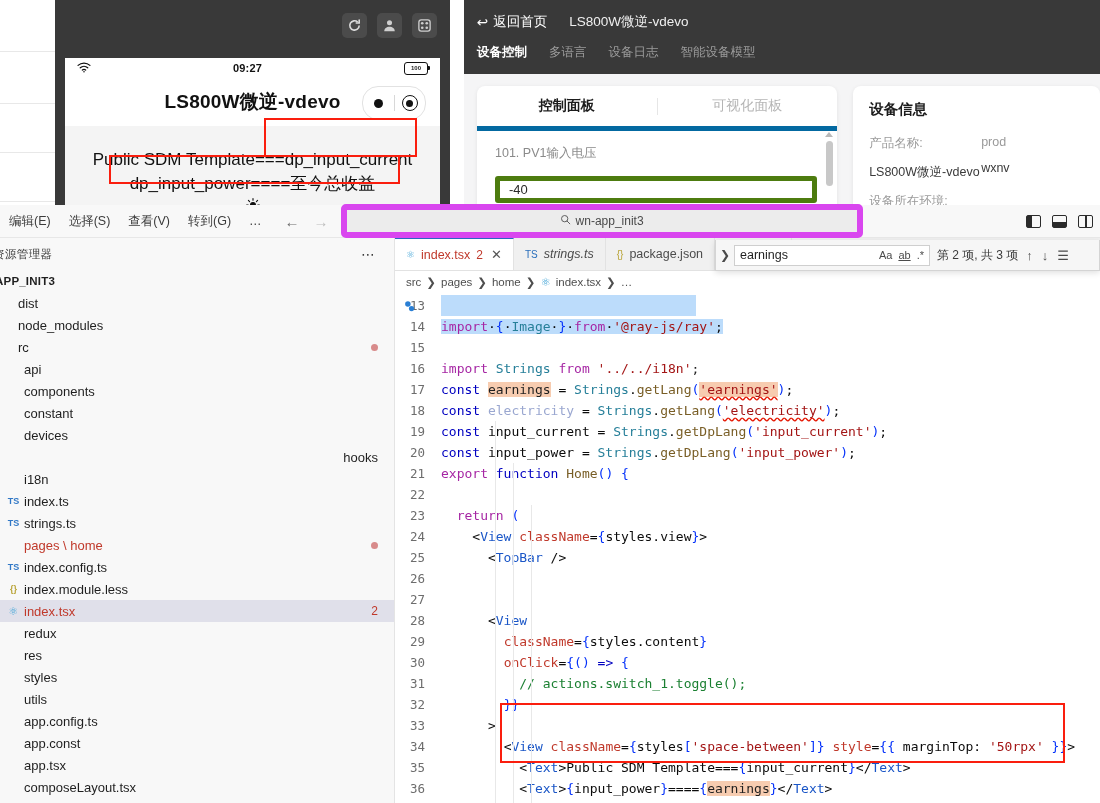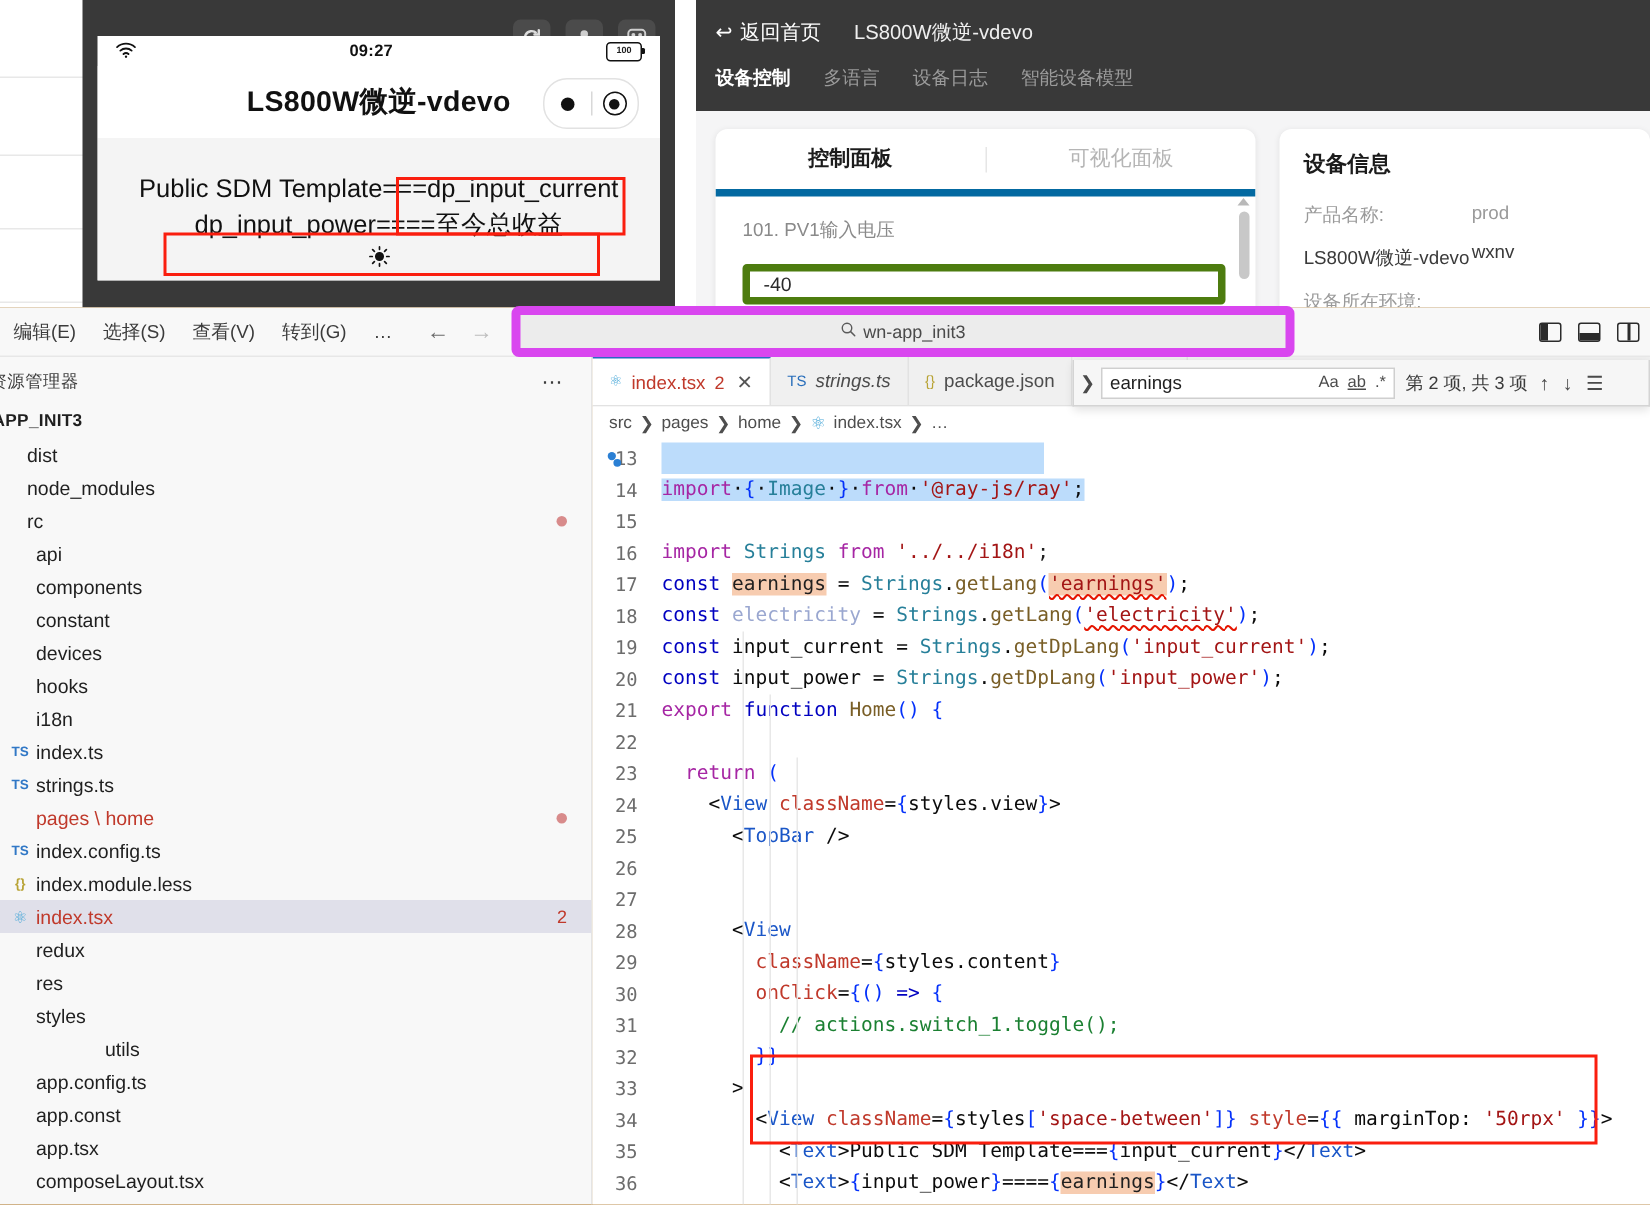--- a/index.html
+++ b/index.html
@@ -24,7 +24,7 @@
                padding-right:13px;gap:10px;box-sizing:border-box;}
   .sim-btn{width:25px;height:25px;border-radius:5px;background:#4b4b4b;display:flex;
            align-items:center;justify-content:center;color:#d7d7d7;}
-  .phone{position:absolute;left:10px;top:24px;width:375px;height:163px;background:#fff;overflow:hidden;}
+  .phone{position:absolute;left:10px;top:58px;width:375px;height:163px;background:#fff;overflow:hidden;}
   .phone-status{height:20px;display:flex;align-items:center;padding:0 12px;box-sizing:border-box;}
   .phone-status .time{flex:1;text-align:center;font-size:11px;font-weight:bold;color:#111;letter-spacing:.2px;}
   .batt{width:22px;height:11px;border:1.3px solid #111;border-radius:3px;display:flex;

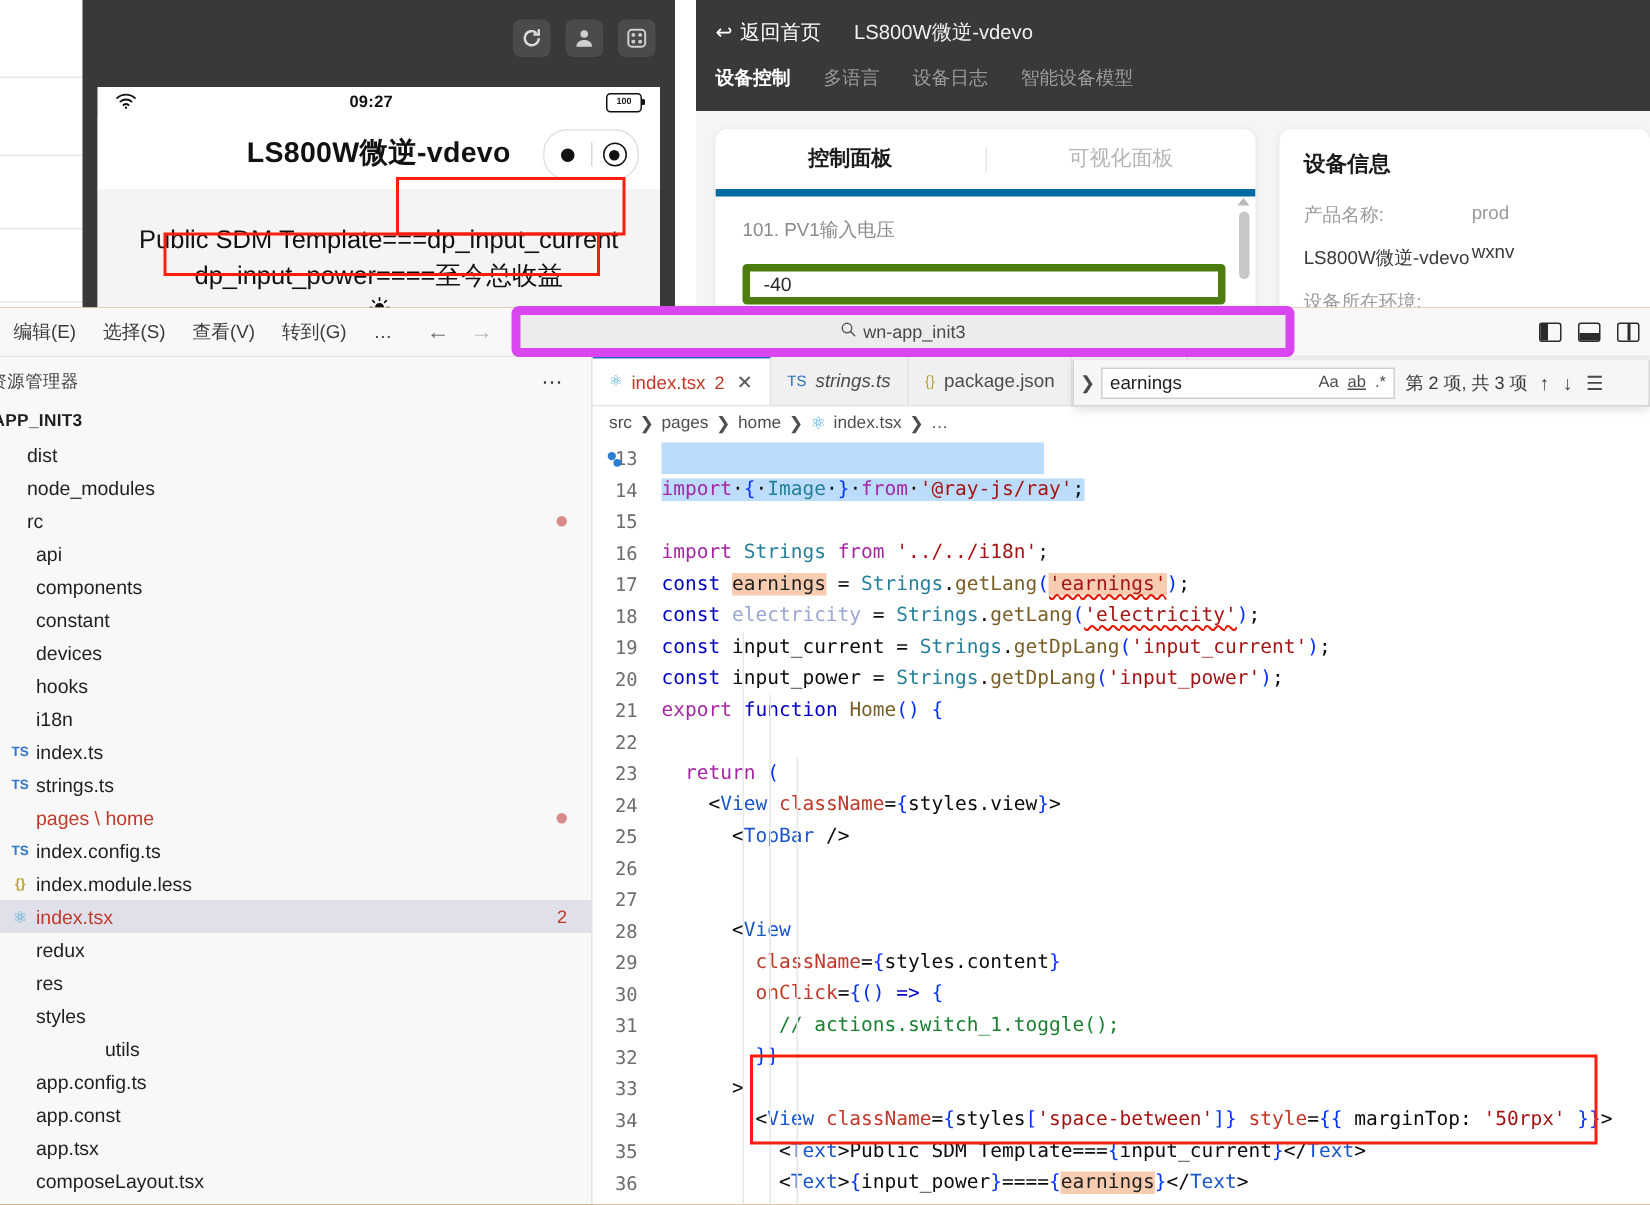--- a/index.html
+++ b/index.html
@@ -84,7 +84,7 @@
   .info-v{font-size:12.5px;color:#3a3a3a;margin-bottom:12px;white-space:nowrap;}
 
   
-  .vscode{position:absolute;left:0;top:205px;width:1100px;height:598px;background:#a16207;}
+  .vscode{position:absolute;left:0;top:205px;width:1100px;height:598px;background:#701a75;}
   .menubar{height:33px;display:flex;align-items:center;background:#f8f8f8;
            border-bottom:1px solid #e7e7e7;box-sizing:border-box;}
   .menu-item{font-size:12.5px;color:#3b3b3b;padding:0 9px;white-space:nowrap;}

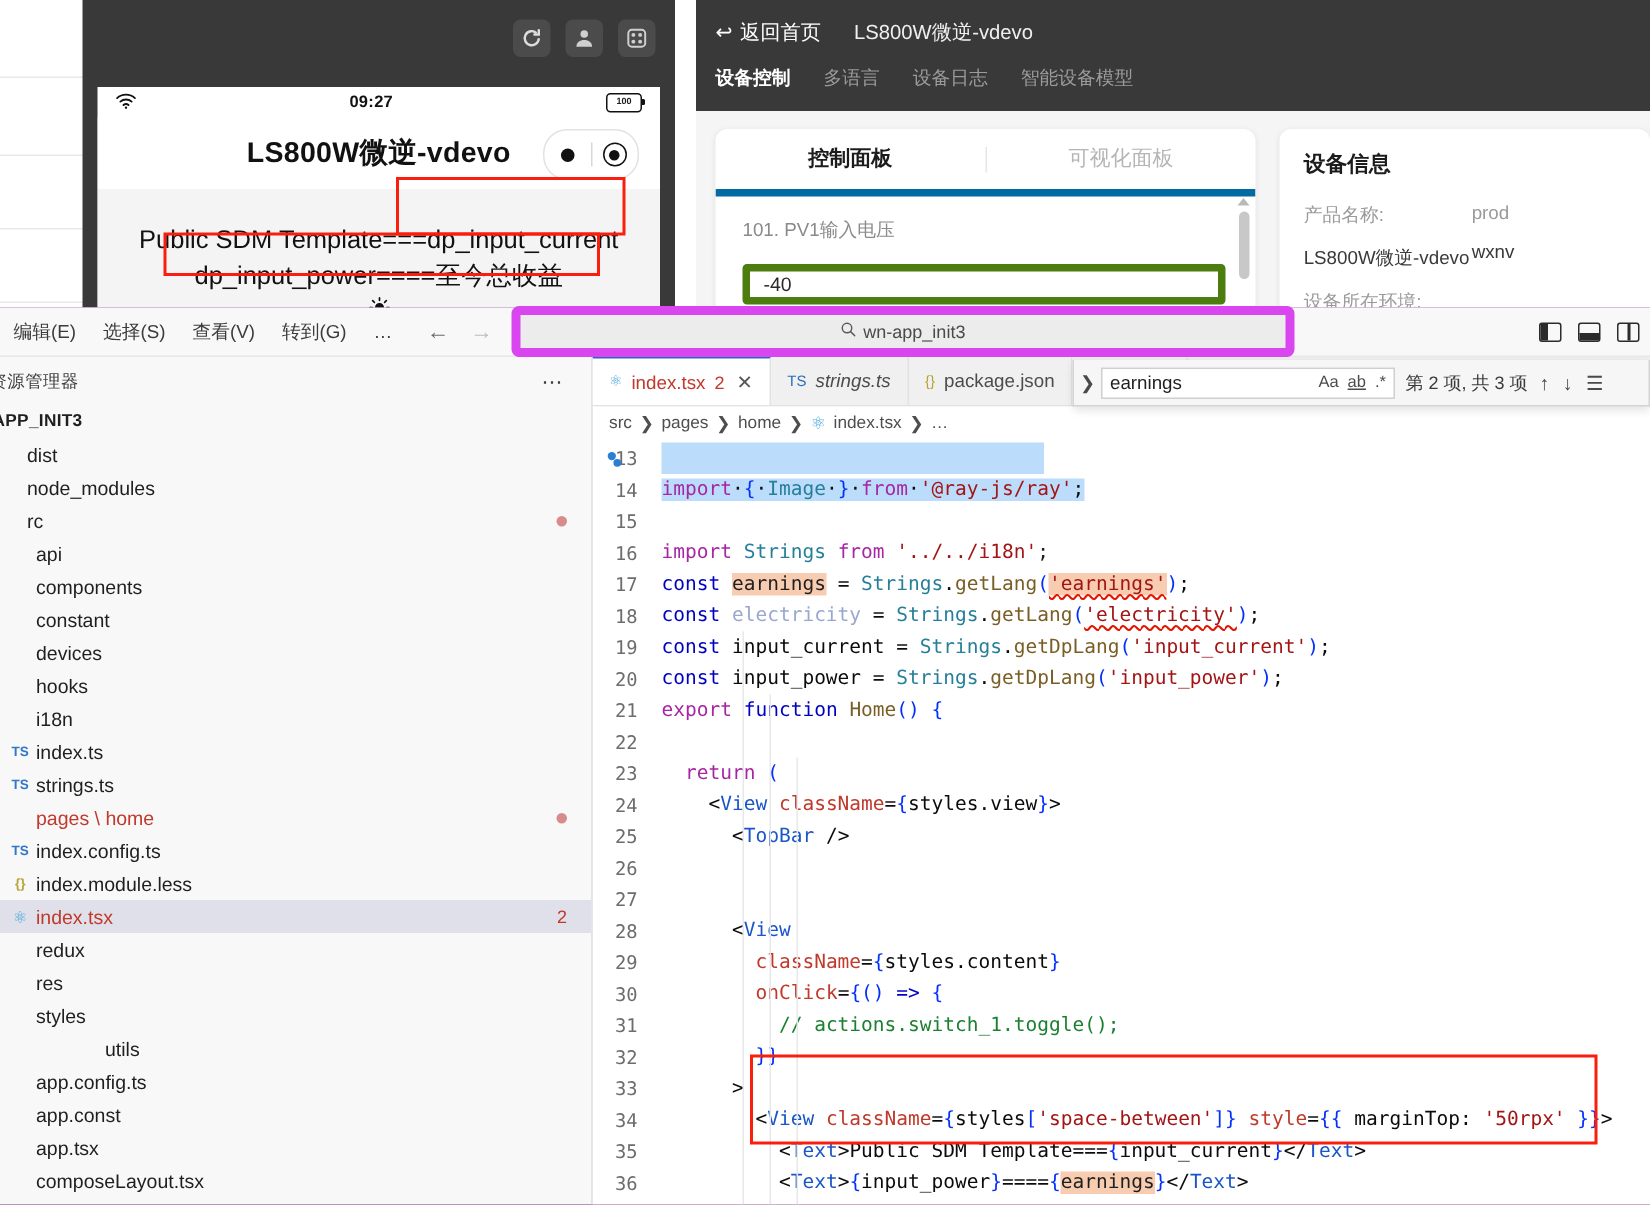--- a/index.html
+++ b/index.html
@@ -360,7 +360,7 @@
               <span class="ic"></span>
               <span>devices</span>
             </div>
-            <div class="trow" style="padding-left: 6px;">
+            <div class="trow" style="padding-left: 6px; justify-content: flex-end;">
               <span class="ic"></span>
               <span>hooks</span>
             </div>

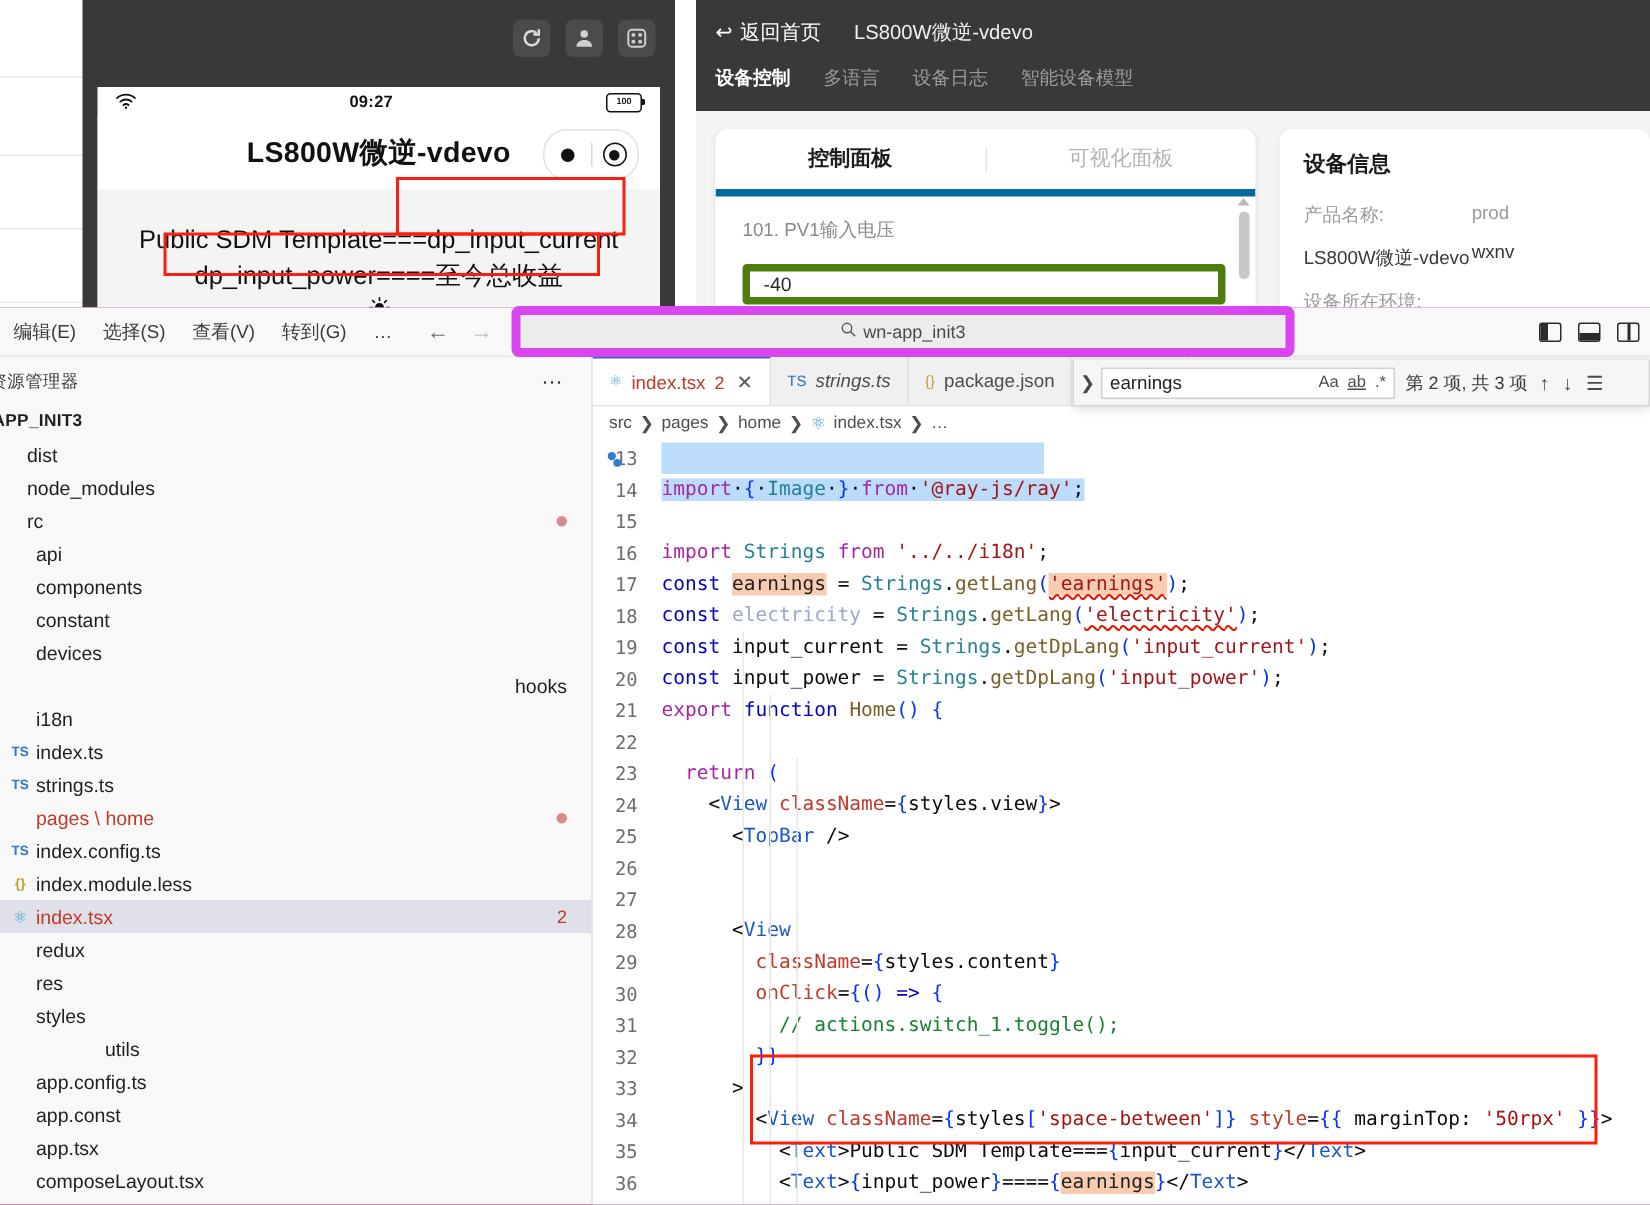--- a/index.html
+++ b/index.html
@@ -406,7 +406,7 @@
               <span class="ic"></span>
               <span>styles</span>
             </div>
-            <div class="trow" style="padding-left: 6px; margin-left: 46px;">
+            <div class="trow" style="padding-left: 6px;">
               <span class="ic"></span>
               <span>utils</span>
             </div>

